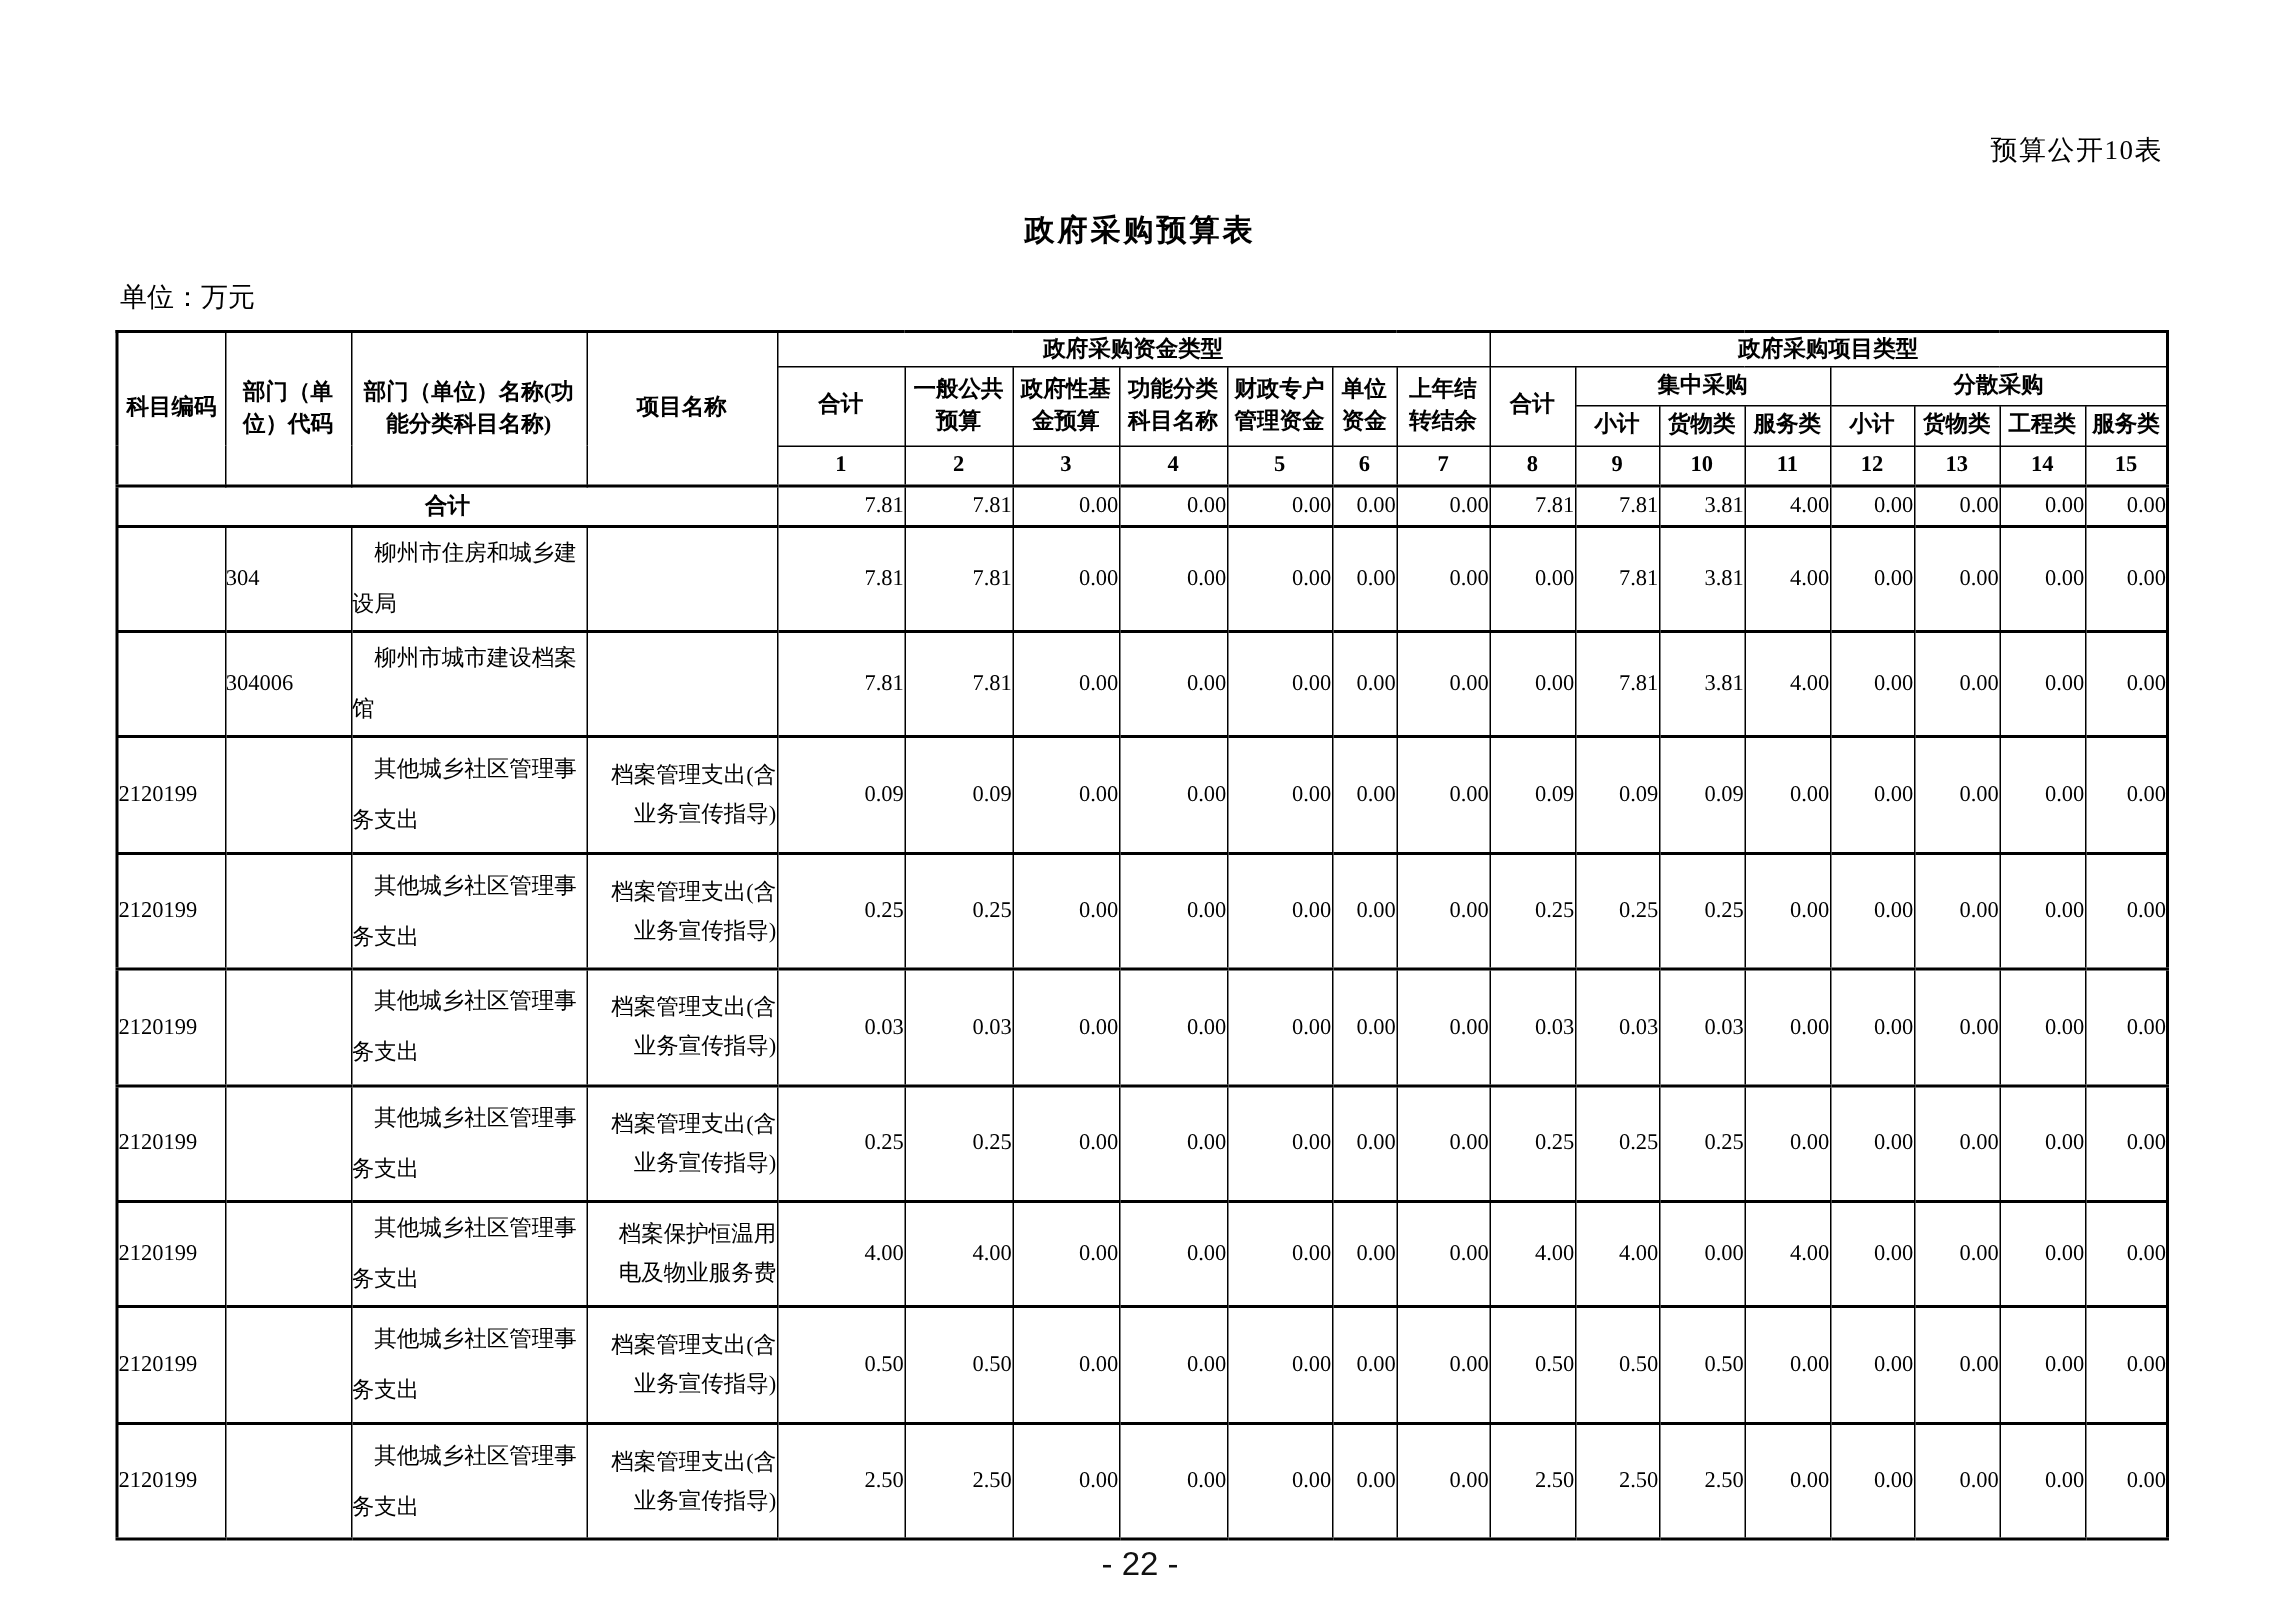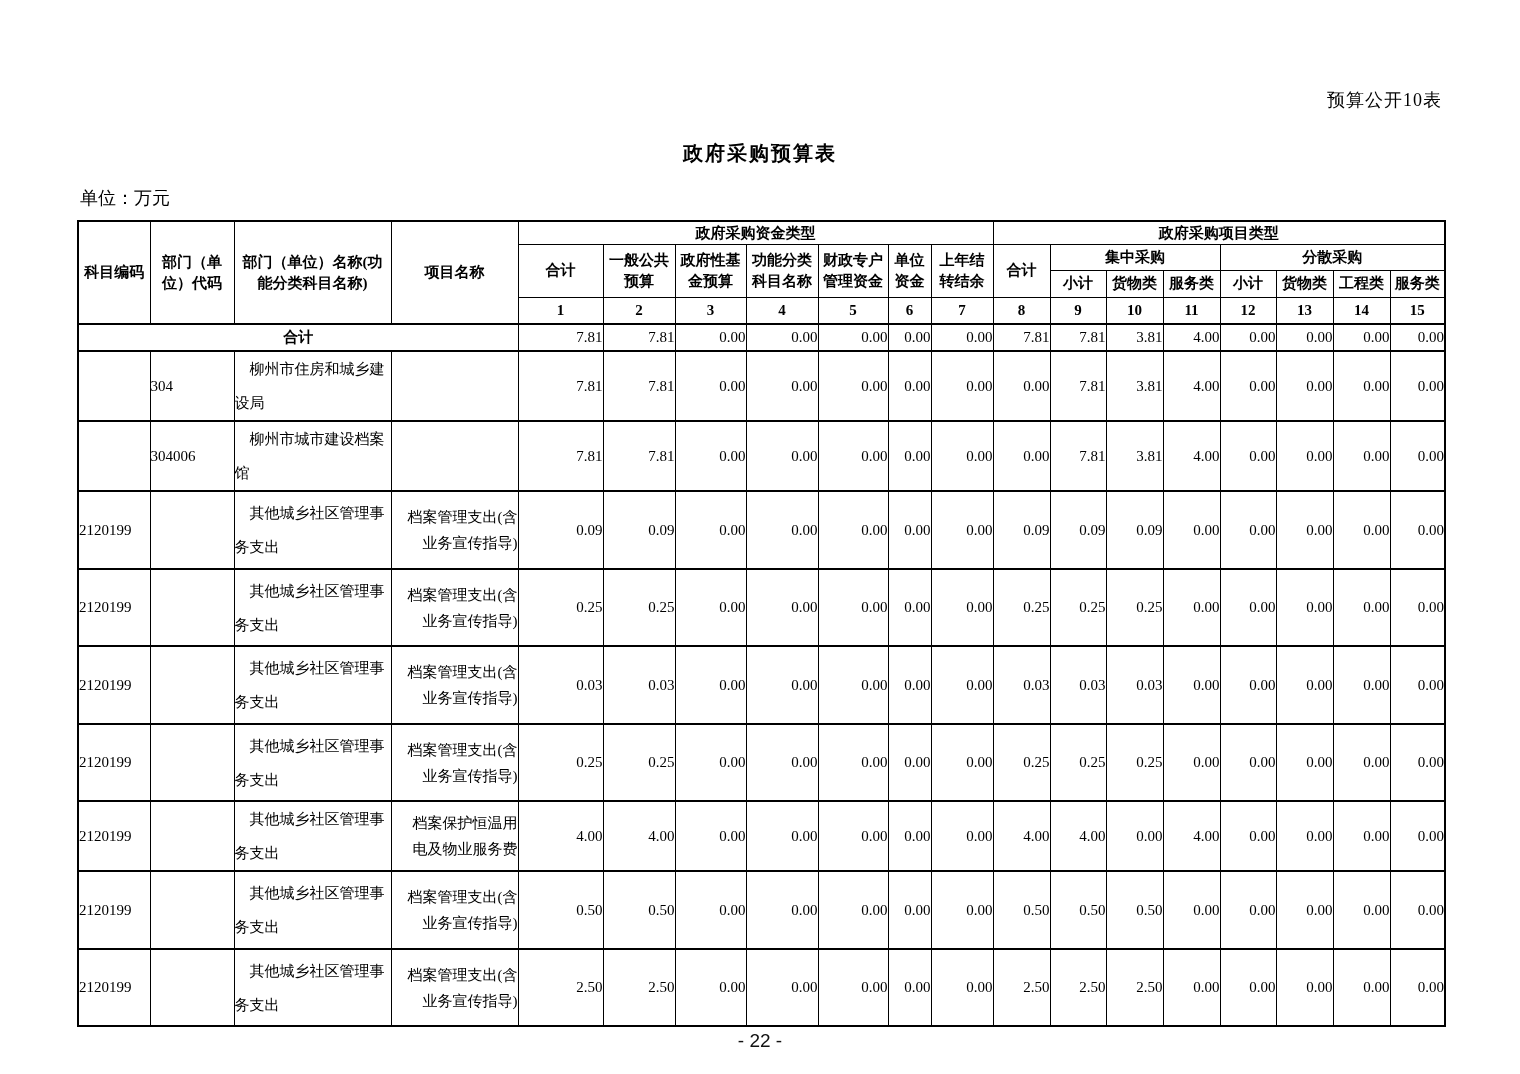--- a/index.html
+++ b/index.html
@@ -14,7 +14,7 @@
   .unit-line{position:absolute;top:186px;left:80px;right:76px;display:flex;
     justify-content:space-between;font-size:18px;}
   .page-footer{position:absolute;top:1030px;left:0;width:100%;text-align:center;
-    font-family:"Liberation Sans","DejaVu Sans",sans-serif;font-size:19px;color:#111;}
+    font-family:"Liberation Sans","DejaVu Sans",sans-serif;font-size:22px;color:#111;}
 
   table.budget{position:absolute;top:220px;left:77px;width:1366px;
     border-collapse:collapse;table-layout:fixed;border:2px solid #000;}

